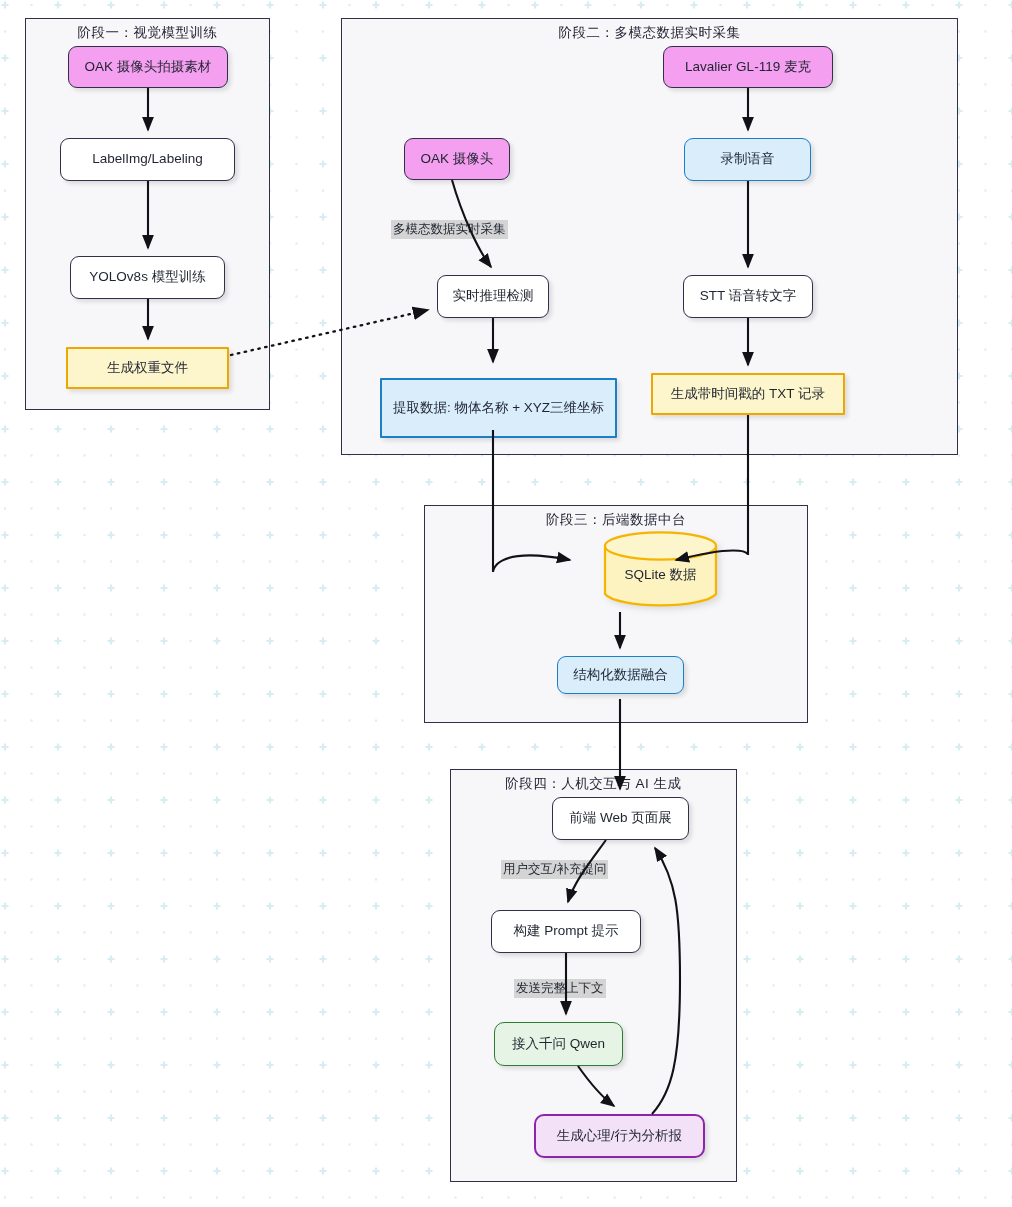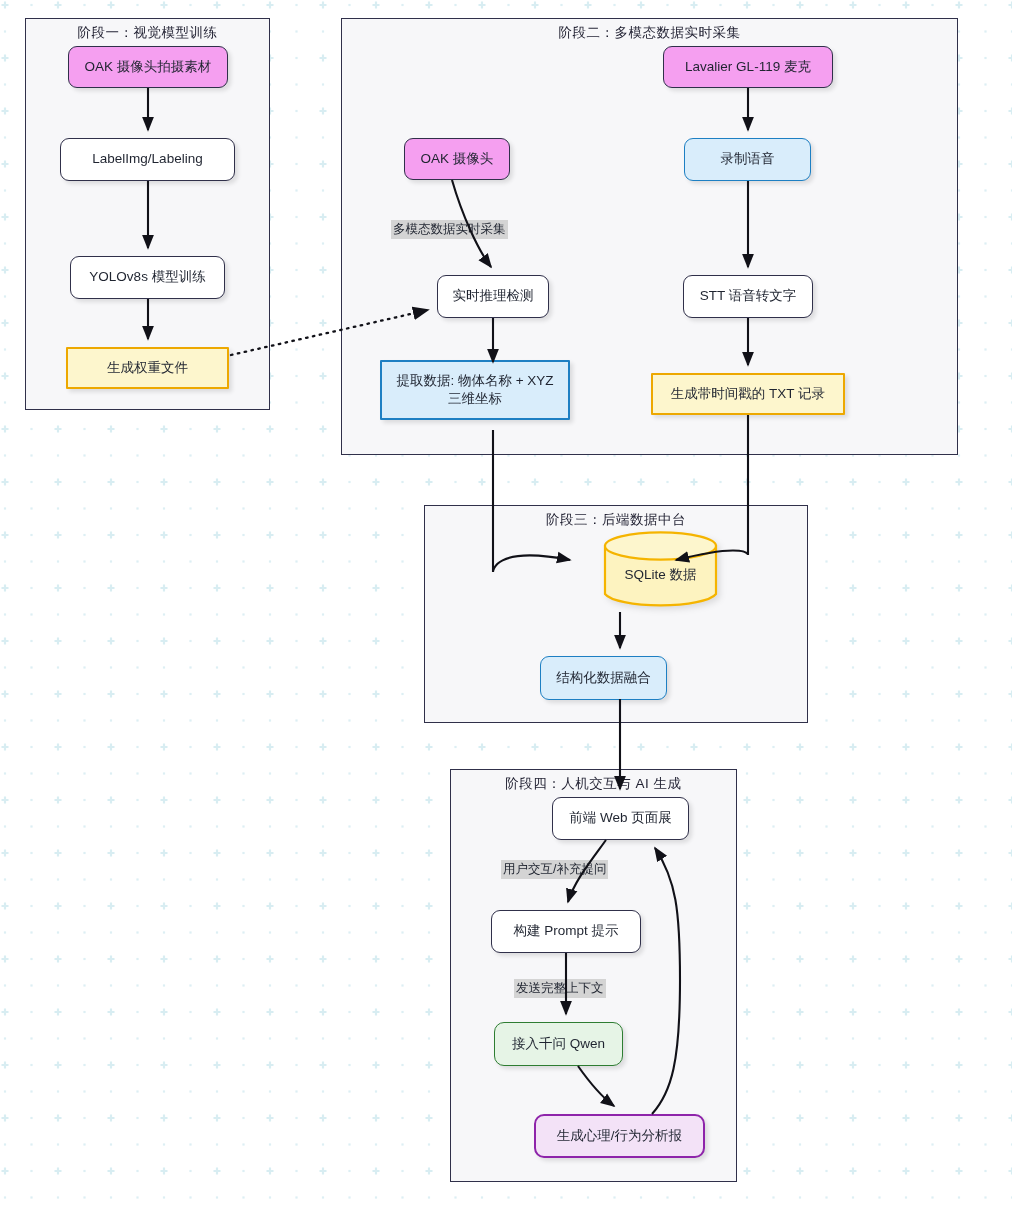--- a/index.html
+++ b/index.html
@@ -166,7 +166,7 @@
     <span>STT 语音转文字</span>
   </div>
 
-  <div class="node n-blue-rect" style="left:380px;top:360px;width:190px;height:60px;text-align:center;">
+  <div class="node n-blue-rect" style="left:380px;top:378px;width:237px;height:60px;text-align:center;">
     <span>提取数据: 物体名称 + XYZ三维坐标</span>
   </div>
 

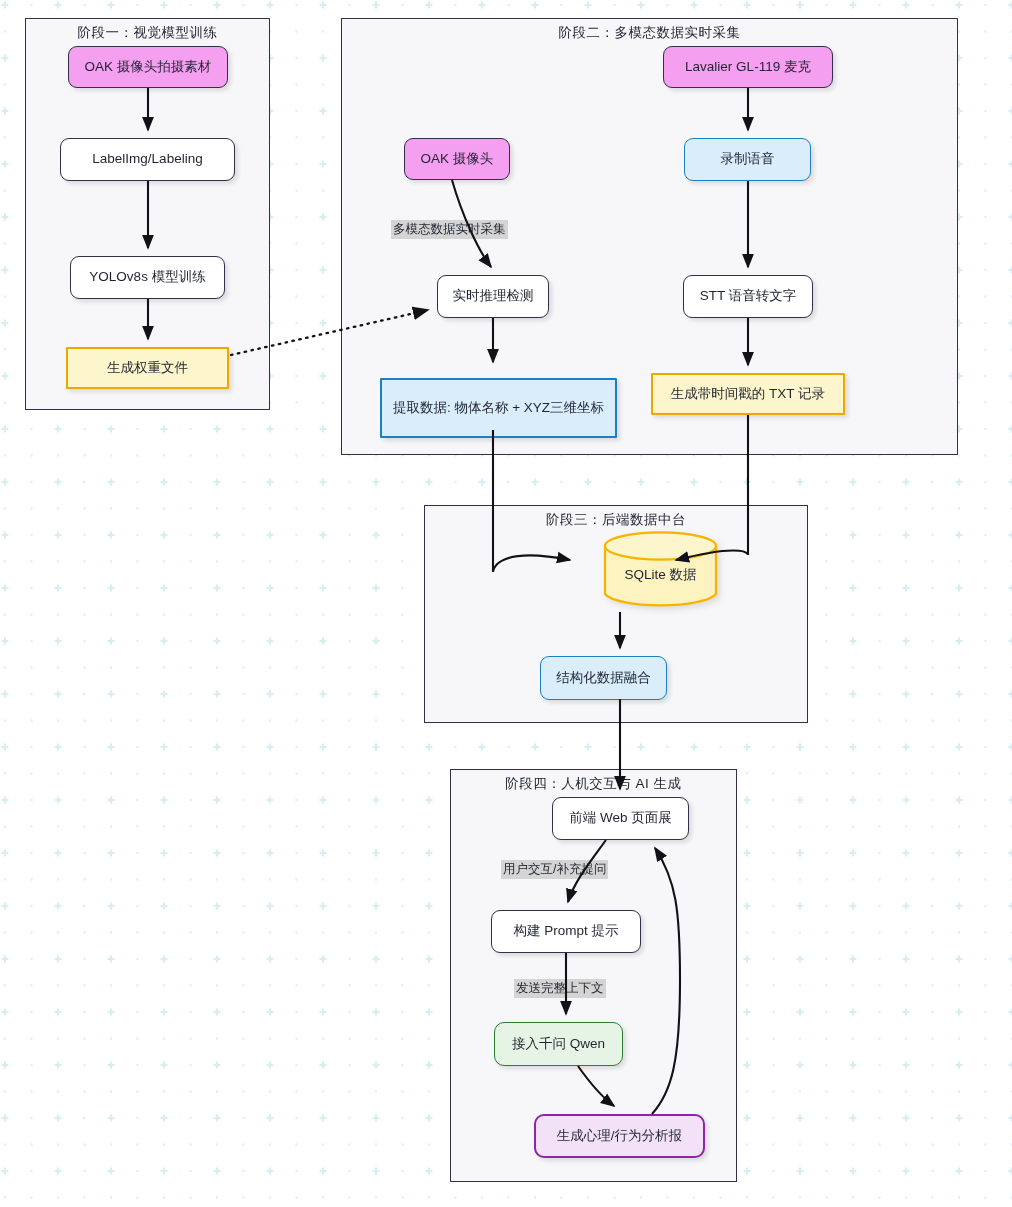--- a/index.html
+++ b/index.html
@@ -182,7 +182,7 @@
     <span class="cyl-text">SQLite 数据</span>
   </div>
 
-  <div class="node n-blue-round" style="left:540px;top:656px;width:127px;height:44px;">
+  <div class="node n-blue-round" style="left:557px;top:656px;width:127px;height:38px;">
     <span>结构化数据融合</span>
   </div>
 

